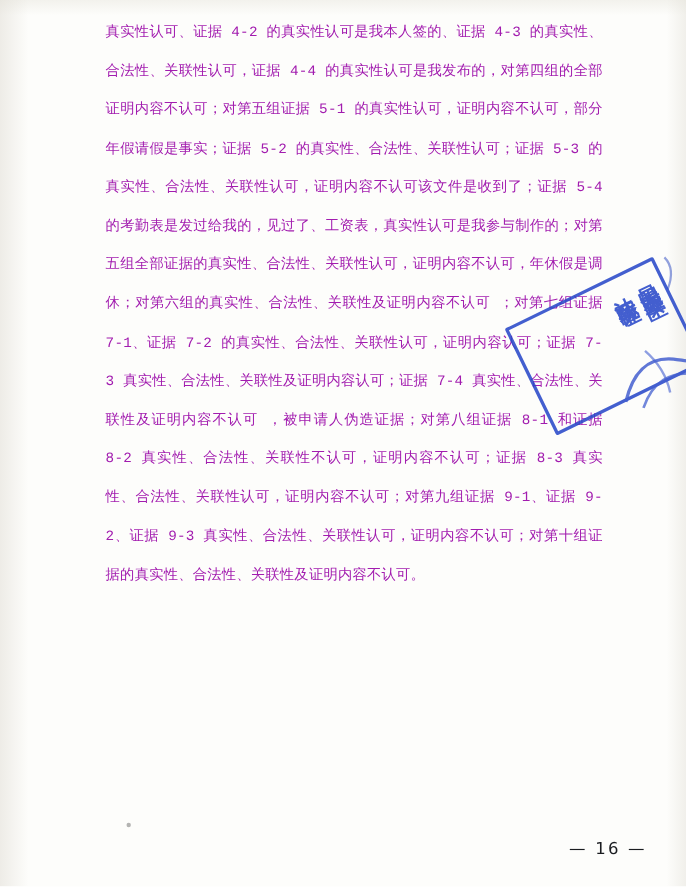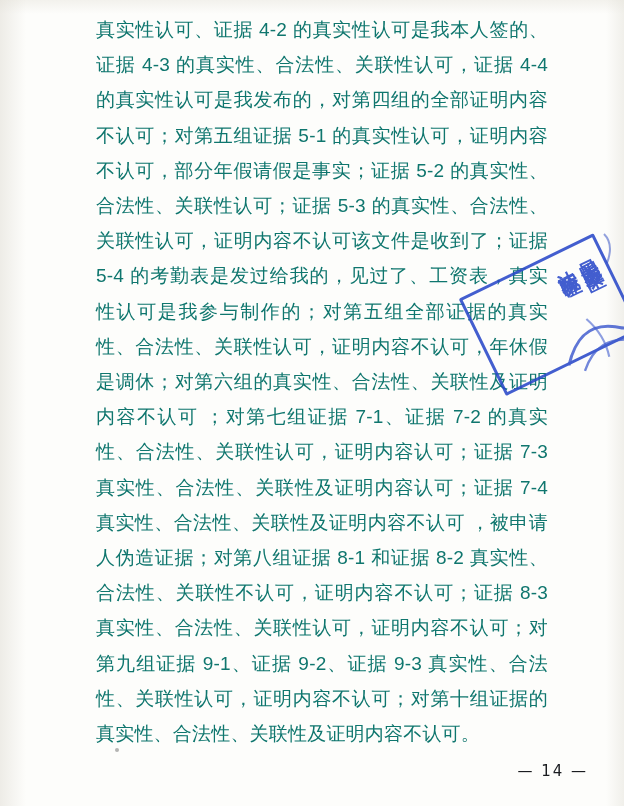--- a/index.html
+++ b/index.html
@@ -41,13 +41,13 @@
   }
   .para {
     margin: 0;
-    color: #0f766e;
-    font-size: 19px;
+    color: #a21caf;
+    font-size: 13px;
     line-height: 35.2px;
     letter-spacing: 0.2px;
     text-align: justify;
     text-justify: inter-ideograph;
-    font-family: Liberation Sans, sans-serif;
+    font-family: Liberation Mono, monospace;
   }
   .para + .para {
     margin-top: 10px;

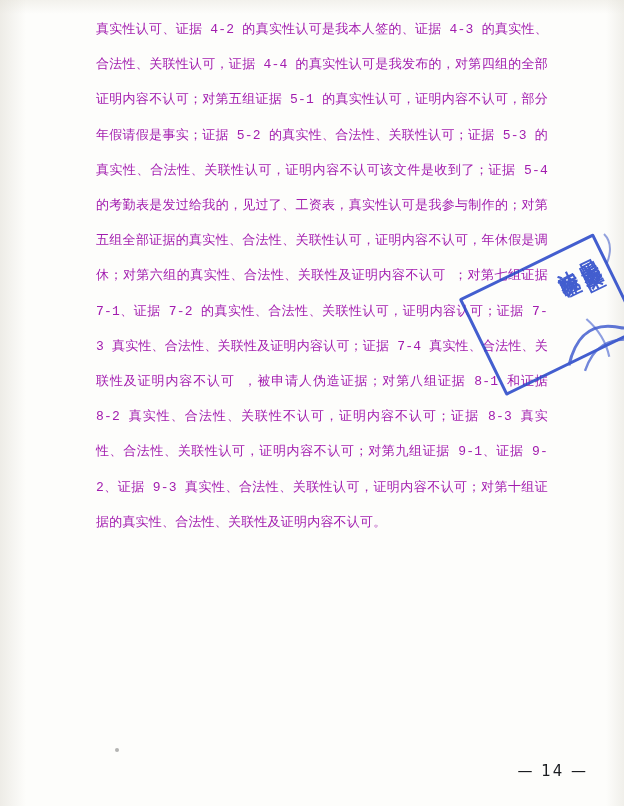--- a/index.html
+++ b/index.html
@@ -163,7 +163,7 @@
     </div>
   </div>
 
-  <div class="page-number">— 14 —</div>
+  <div class="page-number">— 16 —</div>
 </div>
 
 </body></html>

